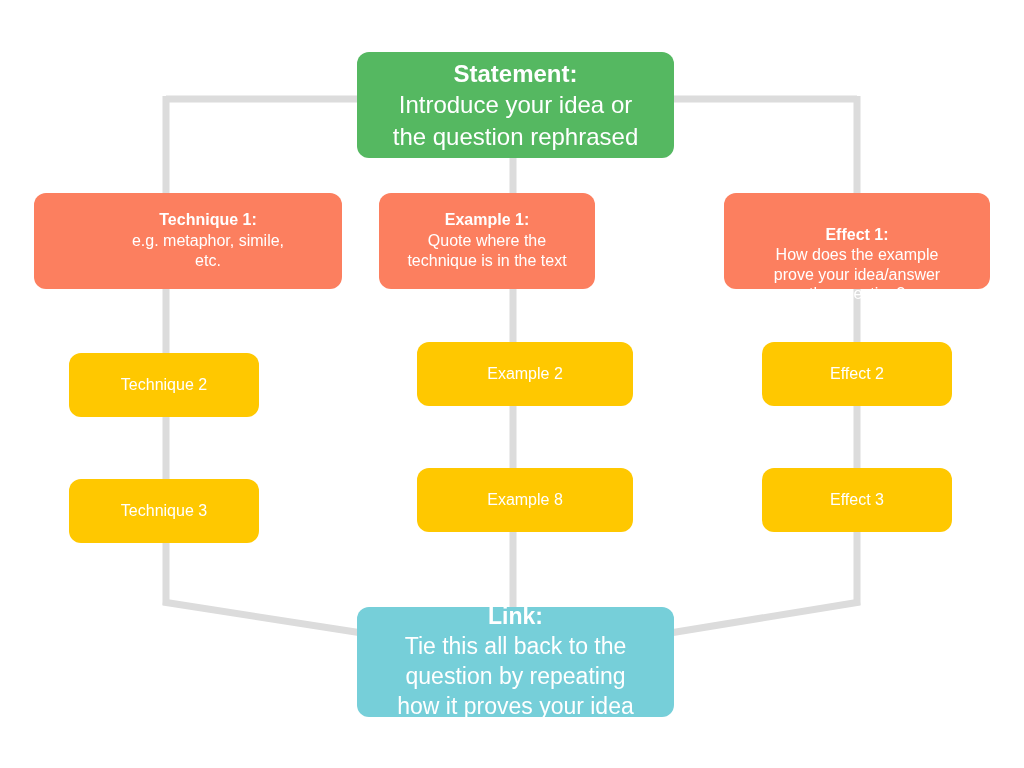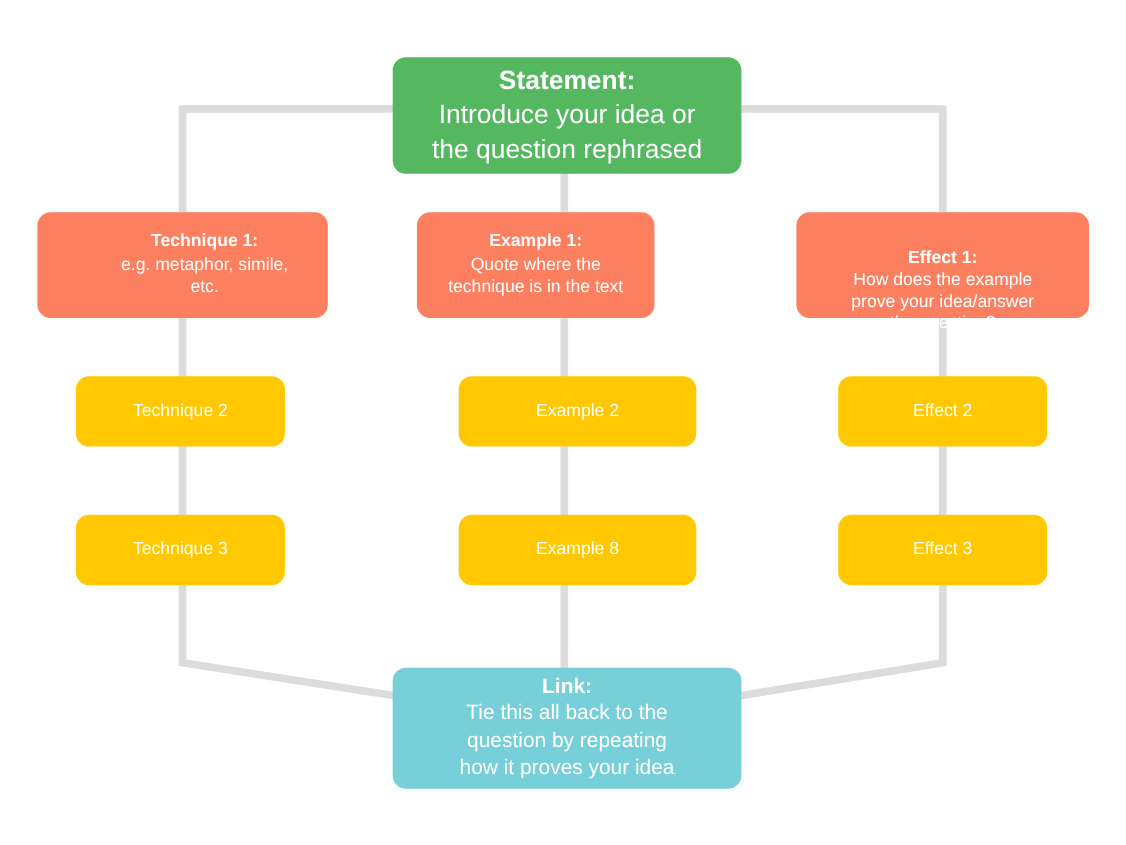--- a/index.html
+++ b/index.html
@@ -75,7 +75,7 @@
     background: #fc7f5f;
     font-size: 16px;
   }
-  .n-tech1 { left: 34px;  width: 264px; padding-left: 48px; }
+  .n-tech1 { left: 34px;  width: 308px; padding-left: 48px; }
   .n-ex1   { left: 379px; width: 216px; }
   .n-eff1  { left: 724px; width: 266px; }
   .n-eff1 .node-text { line-height: 1.22; margin-top: 47px; }

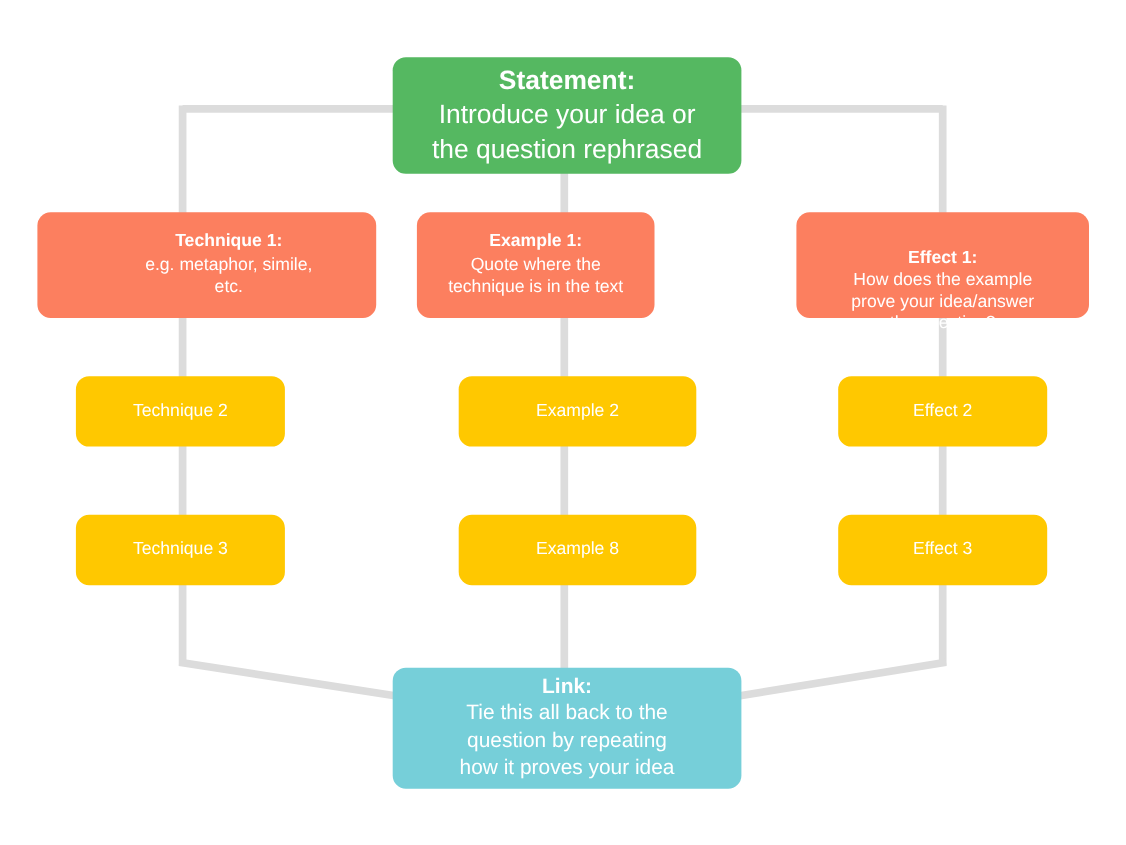--- a/index.html
+++ b/index.html
@@ -87,7 +87,7 @@
   }
   .row2 { top: 342px; }
   .row3 { top: 468px; }
-  .col-left   { left: 69px;  width: 190px; }
+  .col-left   { left: 69px;  width: 190px; margin-top: 11px; }
   .col-center { left: 417px; width: 216px; }
   .col-right  { left: 762px; width: 190px; }
 </style>

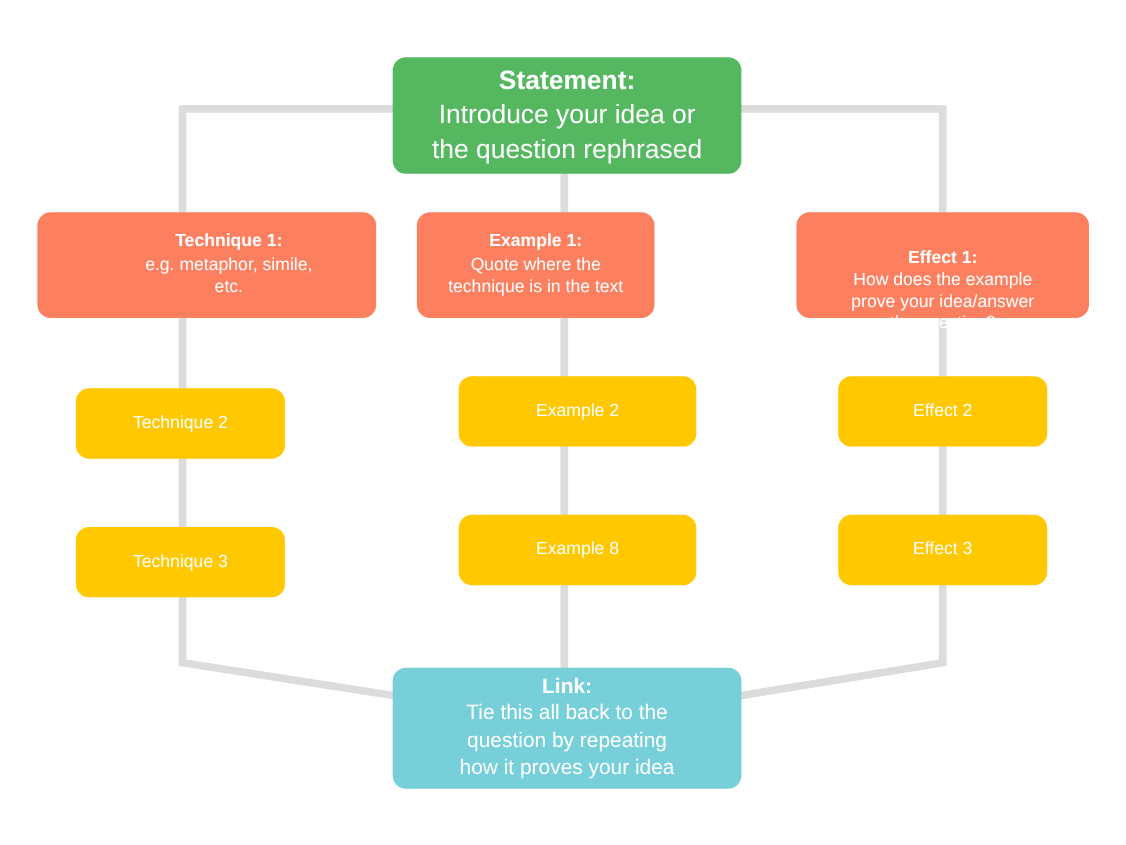--- a/index.html
+++ b/index.html
@@ -66,7 +66,7 @@
     width: 317px;
     height: 110px;
     background: #76cfd9;
-    font-size: 19px;
+    font-size: 23px;
   }
   
   .row1 {

